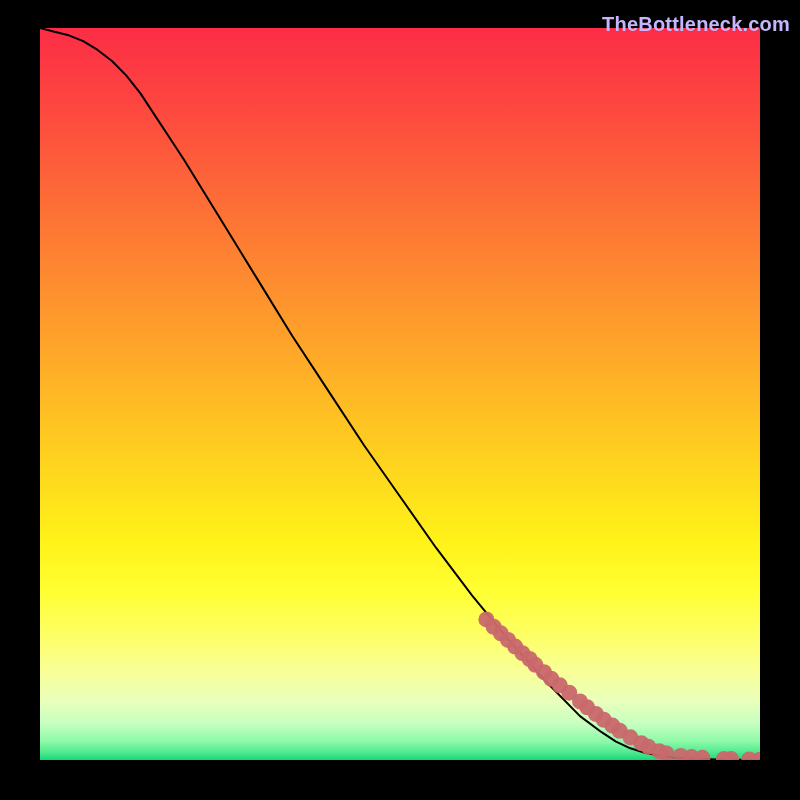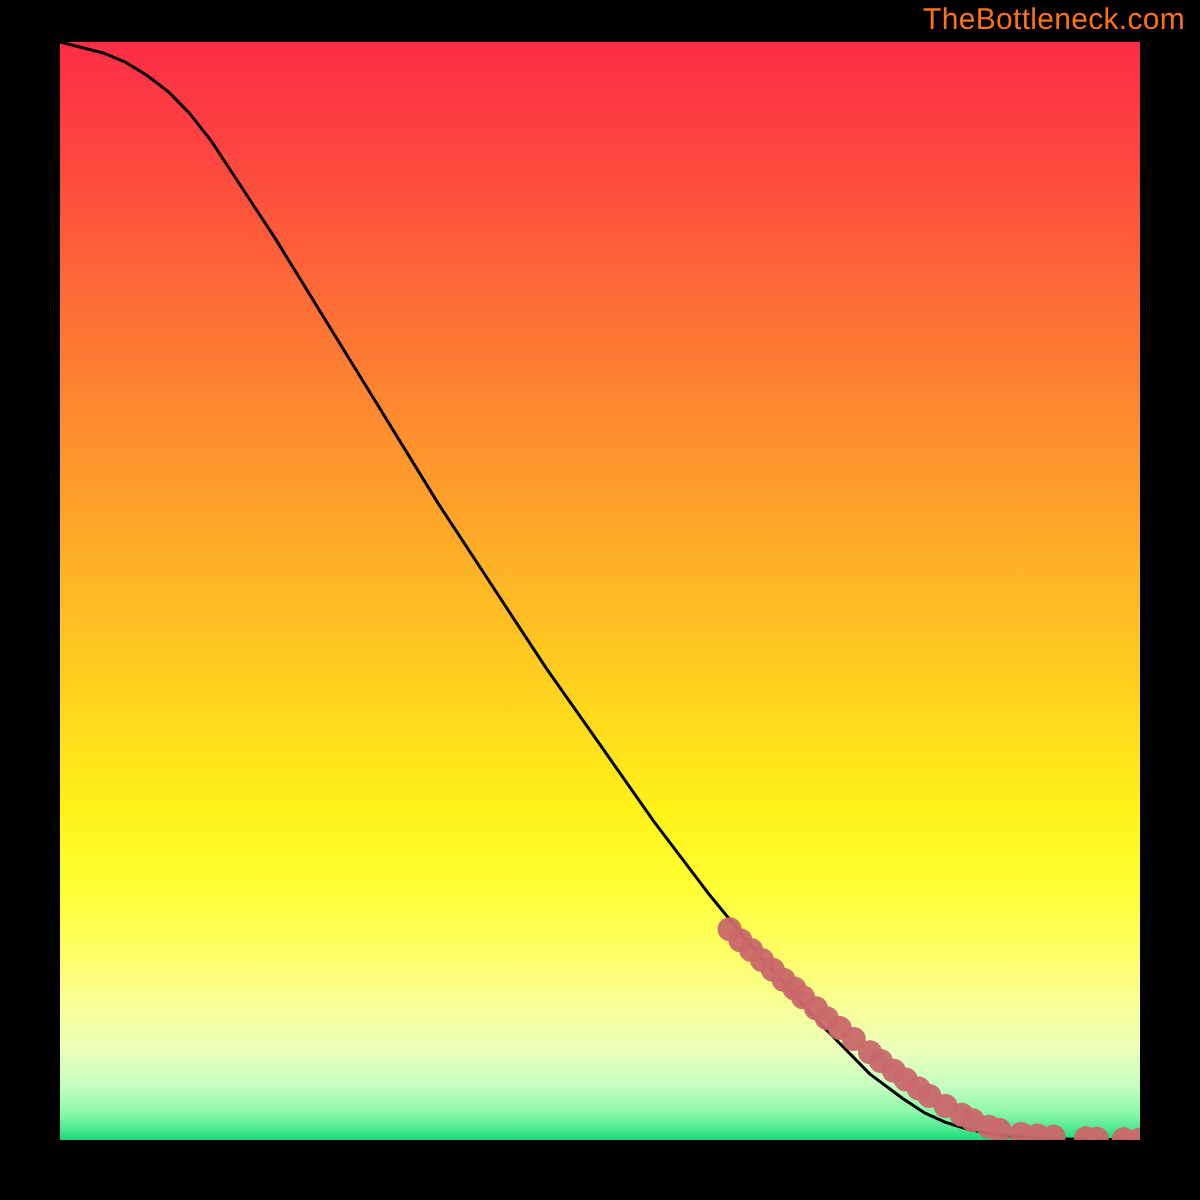--- a/index.html
+++ b/index.html
@@ -19,11 +19,11 @@
   }
   .watermark {
     position: absolute;
-    top: 2px;
+    top: 13px;
     right: 10px;
-    color: #f97316;
+    color: #c4b5fd;
     font-size: 20px;
-    font-weight: 400;
+    font-weight: 700;
     letter-spacing: 0.2px;
     z-index: 10;
   }

